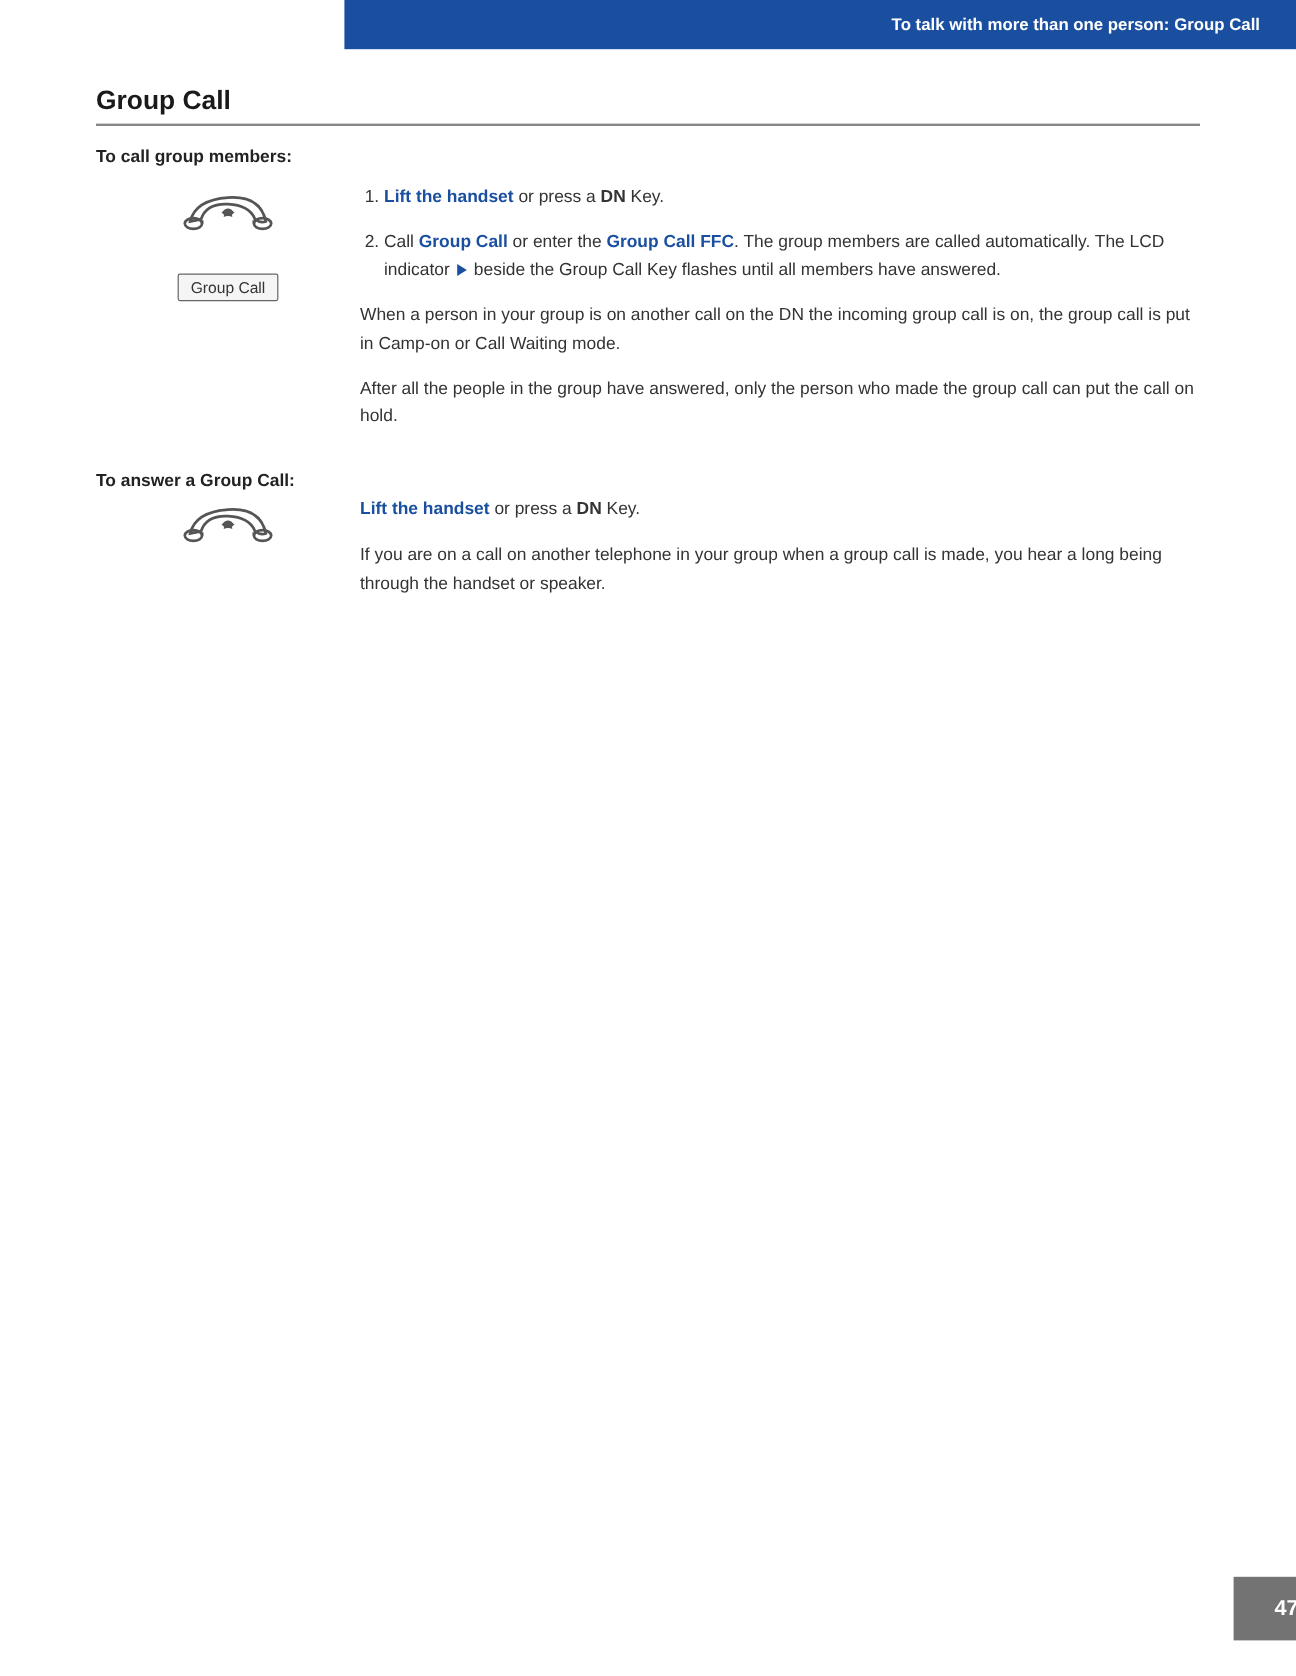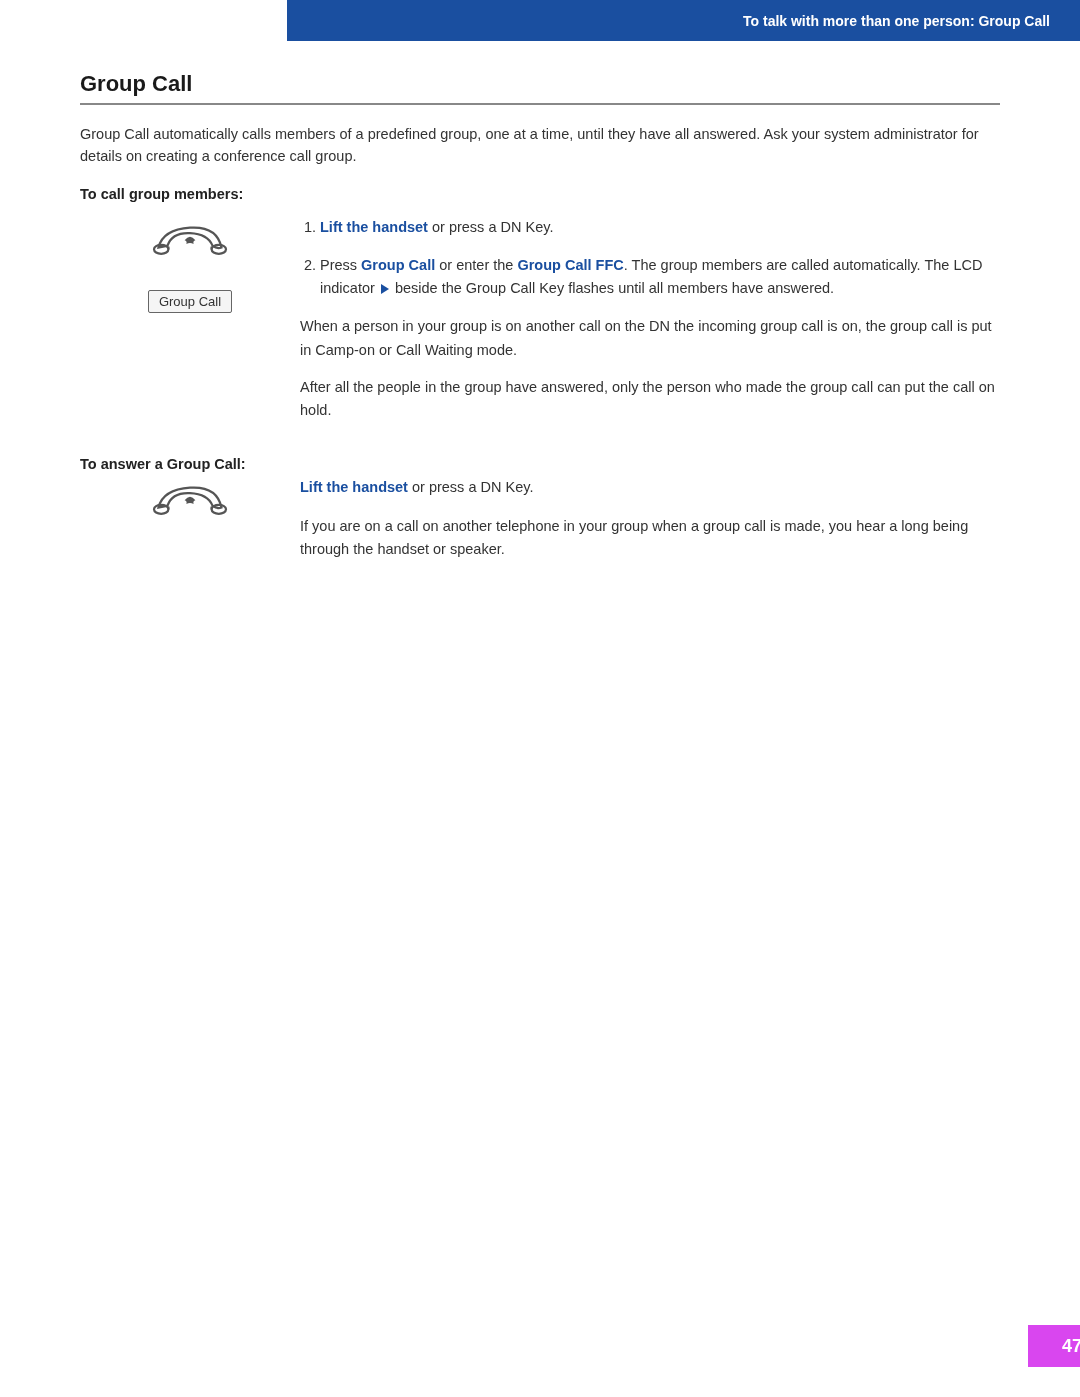--- a/index.html
+++ b/index.html
@@ -214,7 +214,6 @@
 
     <h1 class="section-title">Group Call</h1>
 
-    <p class="intro-text">Group Call automatically calls members of a predefined group, one at a time, until they have all answered. Ask your system administrator for details on creating a conference call group.</p>
 
     <span class="label-bold">To call group members:</span>
 

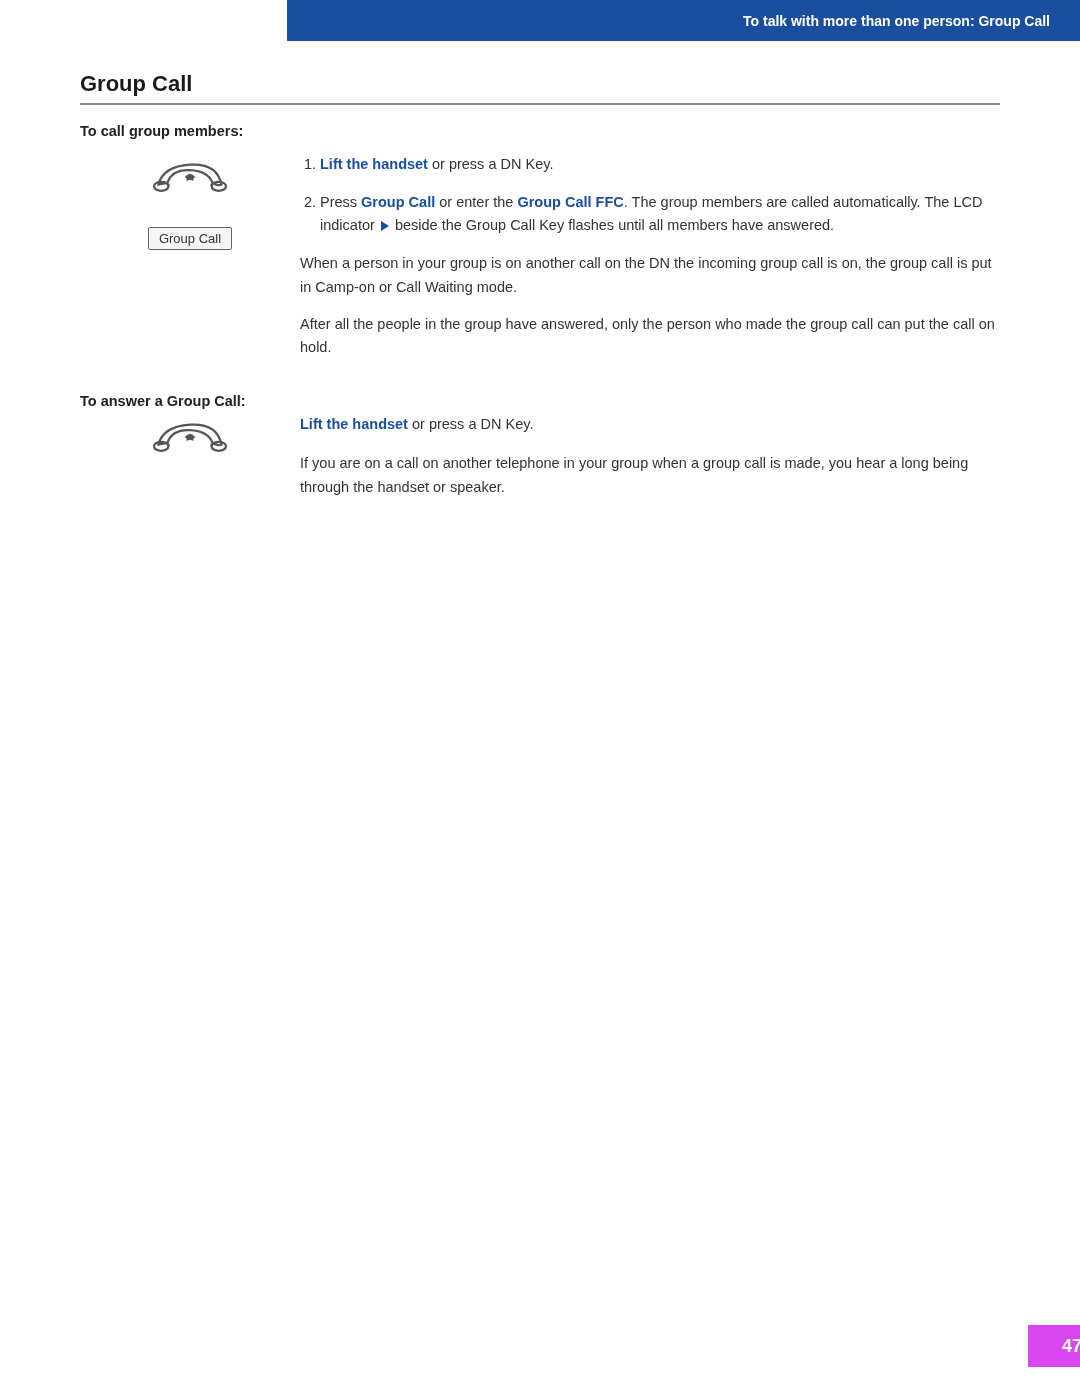--- a/index.html
+++ b/index.html
@@ -129,7 +129,7 @@
     }
 
     .bold-text {
-      font-weight: normal;
+      font-weight: bold;
     }
 
     

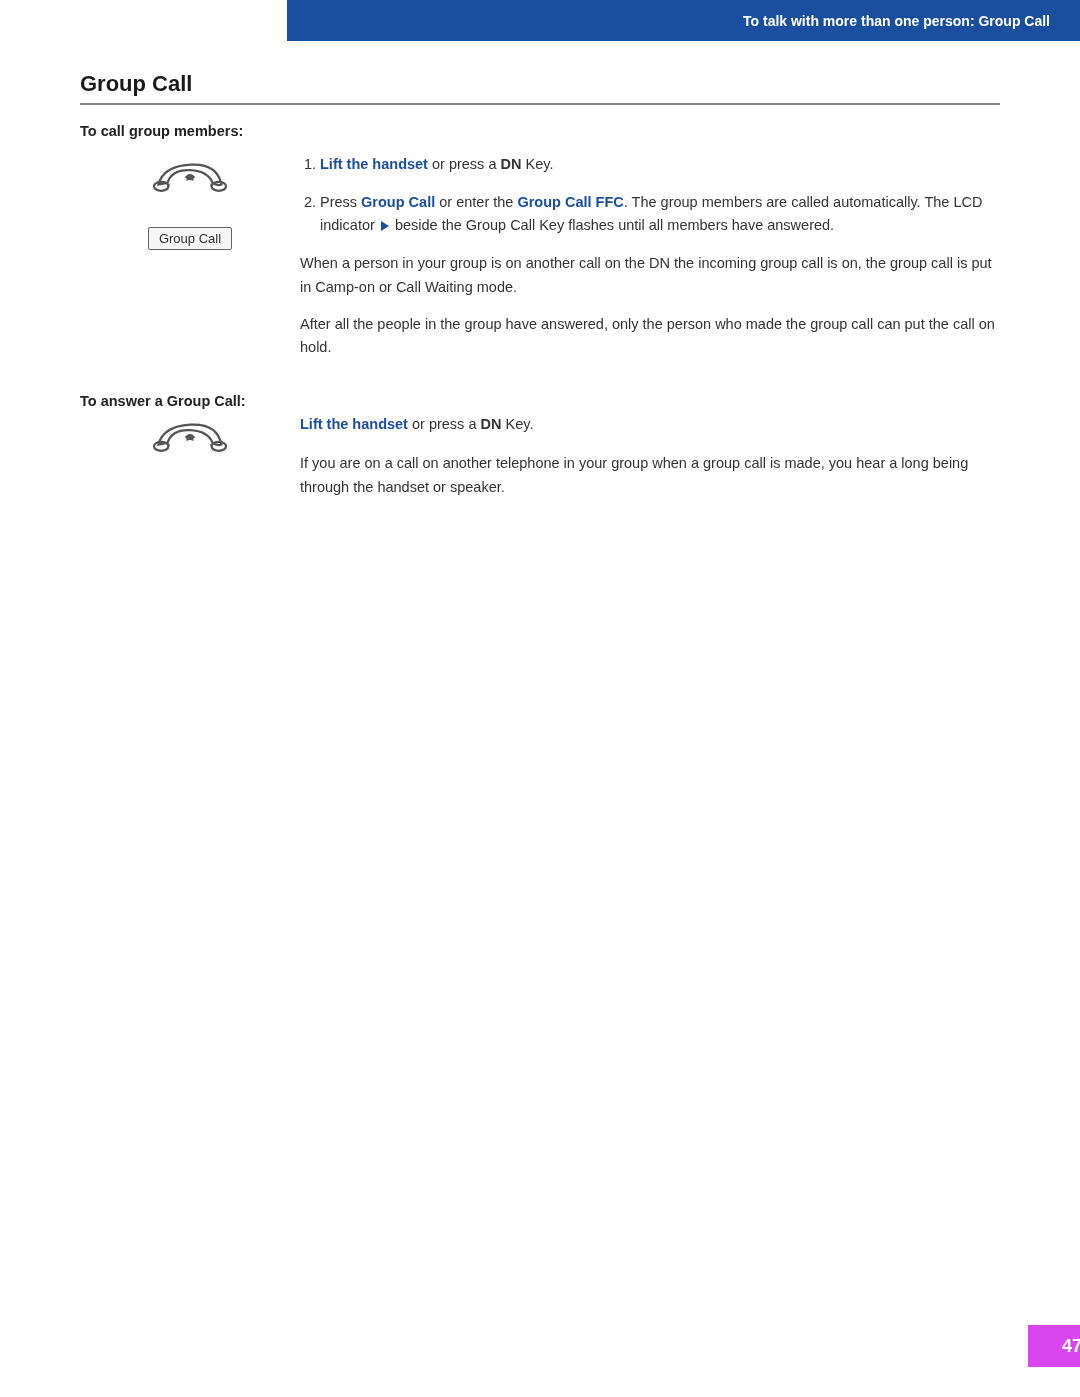--- a/index.html
+++ b/index.html
@@ -250,7 +250,7 @@
           </li>
 
           <li>
-            <span>Press </span><span class="link-blue">Group Call</span><span> or enter the </span><span class="link-blue">Group Call FFC</span><span>. The group members are called automatically. The LCD indicator</span>
+            <span>Call </span><span class="link-blue">Group Call</span><span> or enter the </span><span class="link-blue">Group Call FFC</span><span>. The group members are called automatically. The LCD indicator</span>
             <span class="triangle-indicator"></span>
             <span>beside the Group Call Key flashes until all members have answered.</span>
           </li>

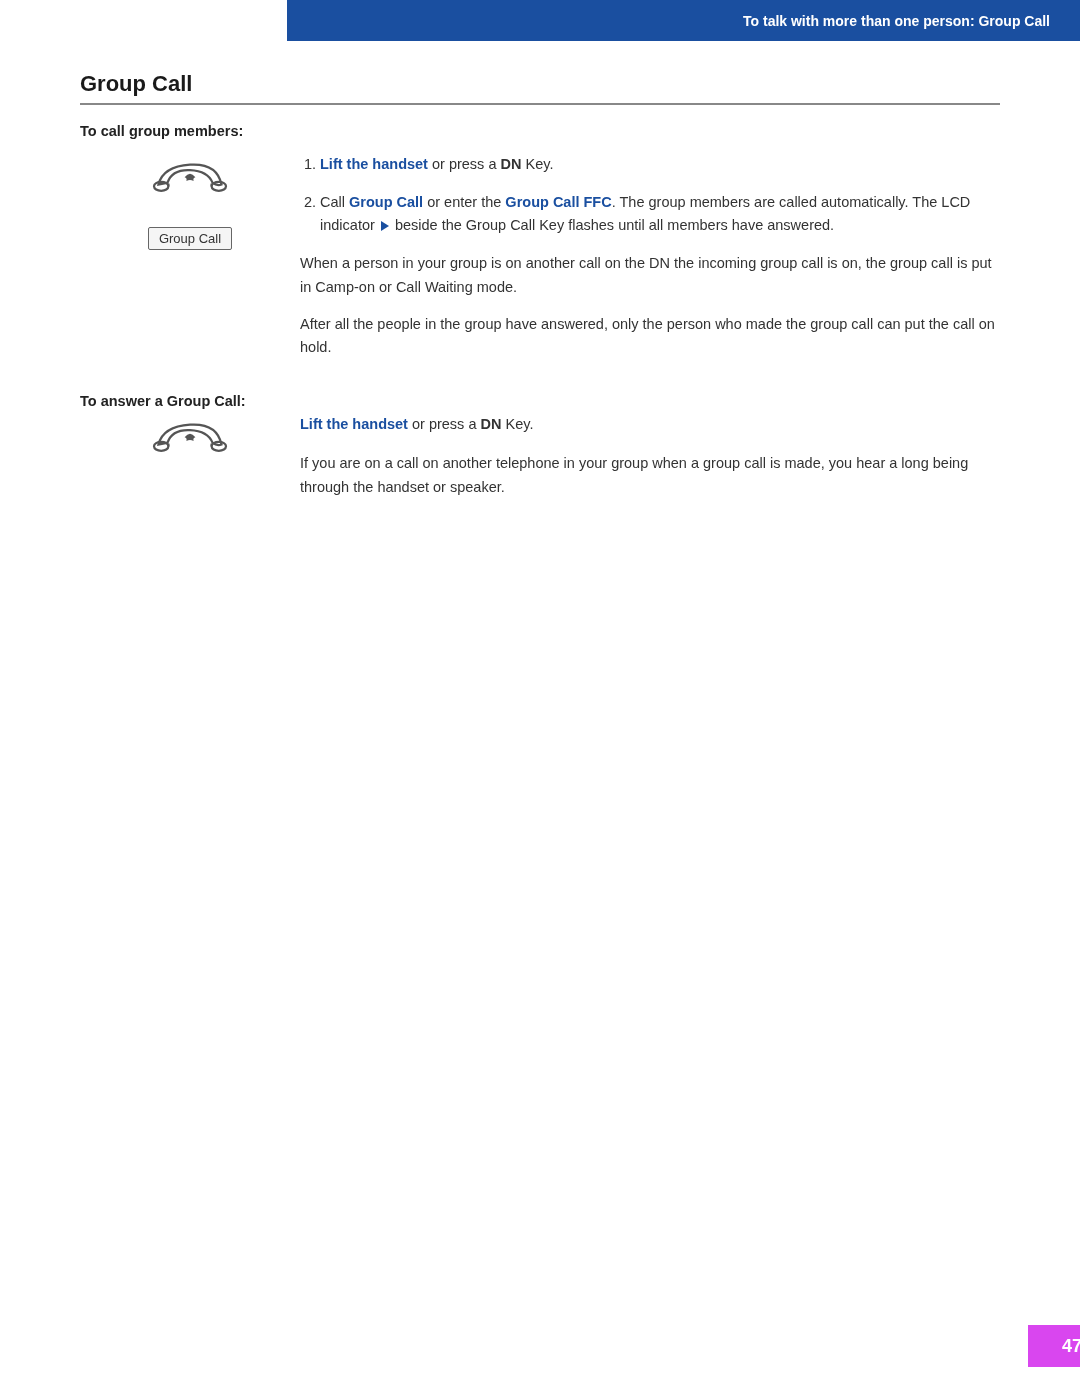--- a/index.html
+++ b/index.html
@@ -182,12 +182,12 @@
       position: absolute;
       bottom: 30px;
       right: 0;
-      background-color: #d946ef;
+      background-color: #737373;
       color: #ffffff;
       font-size: 18px;
       font-weight: bold;
       width: 52px;
-      height: 42px;
+      height: 53px;
       display: flex;
       align-items: center;
       justify-content: center;

